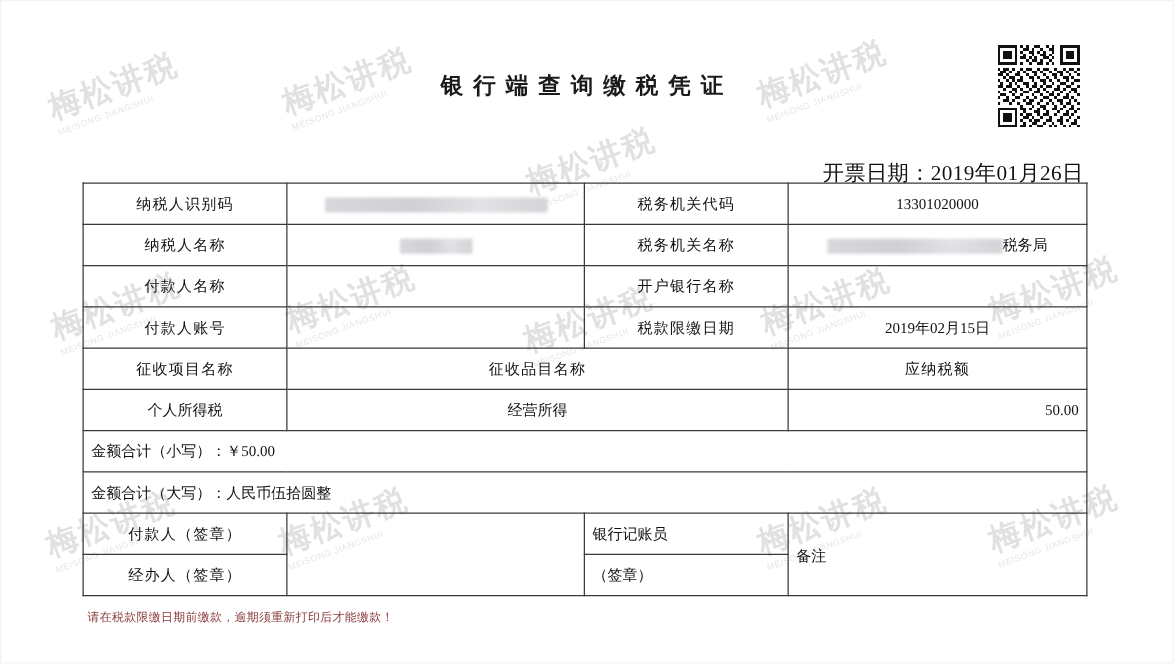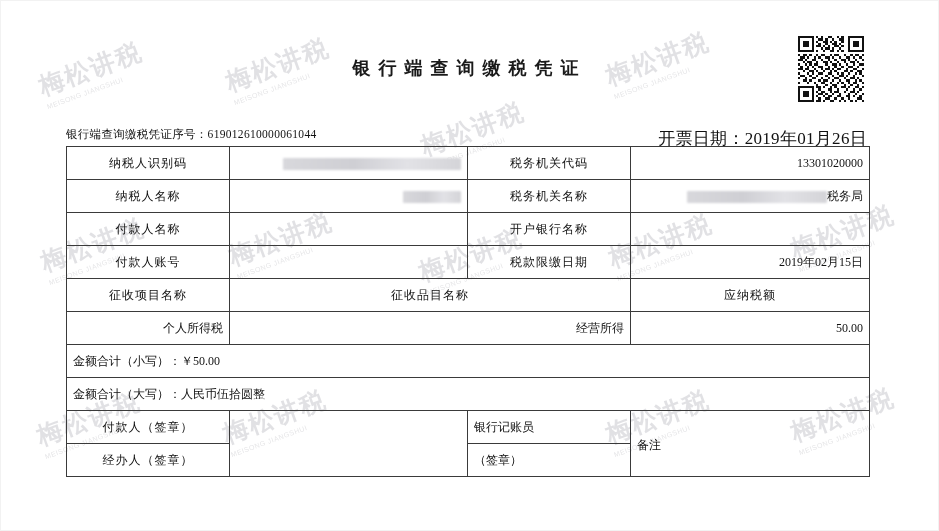--- a/index.html
+++ b/index.html
@@ -473,9 +473,6 @@
 
   <div id="doc-title">银行端查询缴税凭证</div>
 
-  <div id="serial-line">
-    <span>银行端查询缴税凭证序号：</span><span>619012610000061044</span>
-  </div>
   <div id="issue-date">
     <span>开票日期：</span><span>2019年01月26日</span>
   </div>

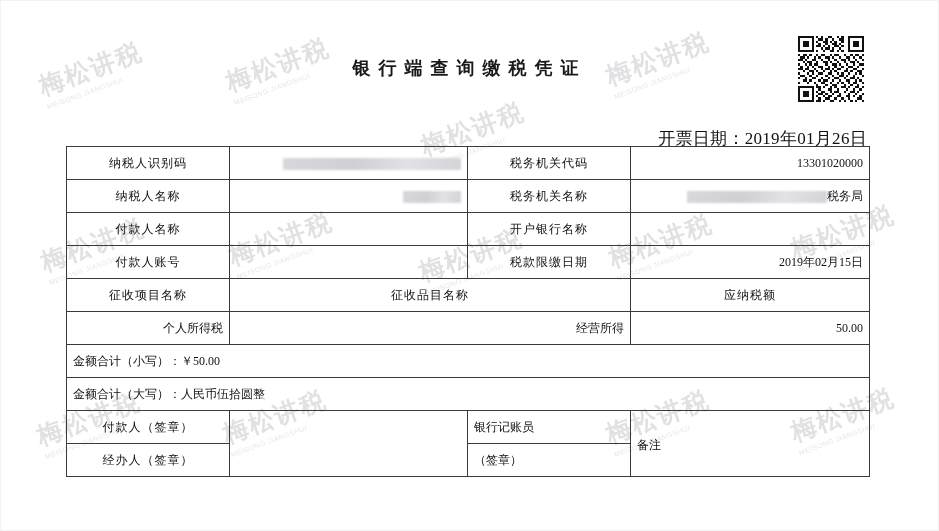--- a/index.html
+++ b/index.html
@@ -129,7 +129,7 @@
     letter-spacing: 1px;
   }
   .val {
-    text-align: right;
+    text-align: center;
   }
   .val-left {
     text-align: left;

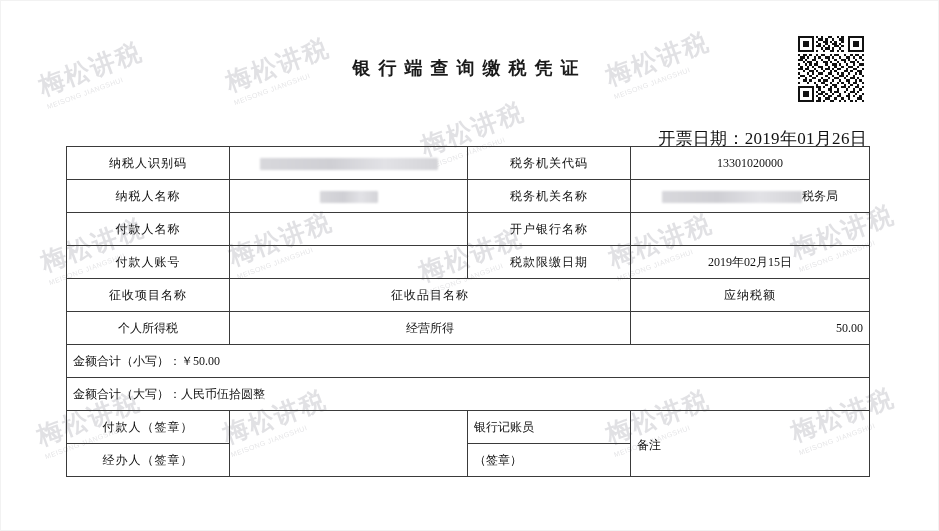--- a/index.html
+++ b/index.html
@@ -555,6 +555,7 @@
     </table>
   </div>
 
+  <div id="footer-note">请在税款限缴日期前缴款，逾期须重新打印后才能缴款！</div>
 
 </div>
 

